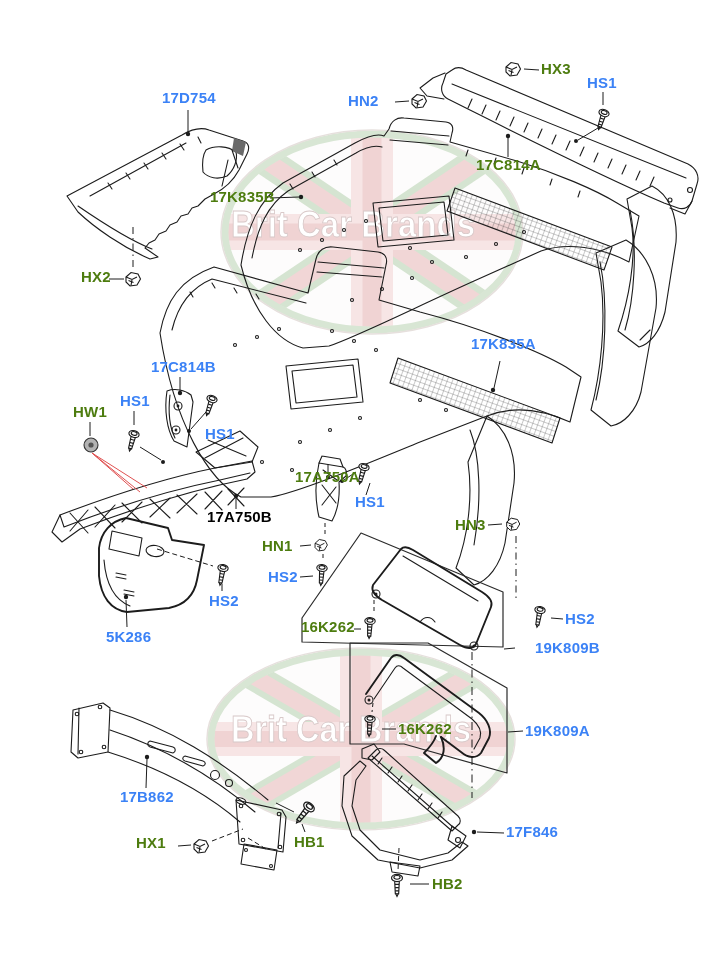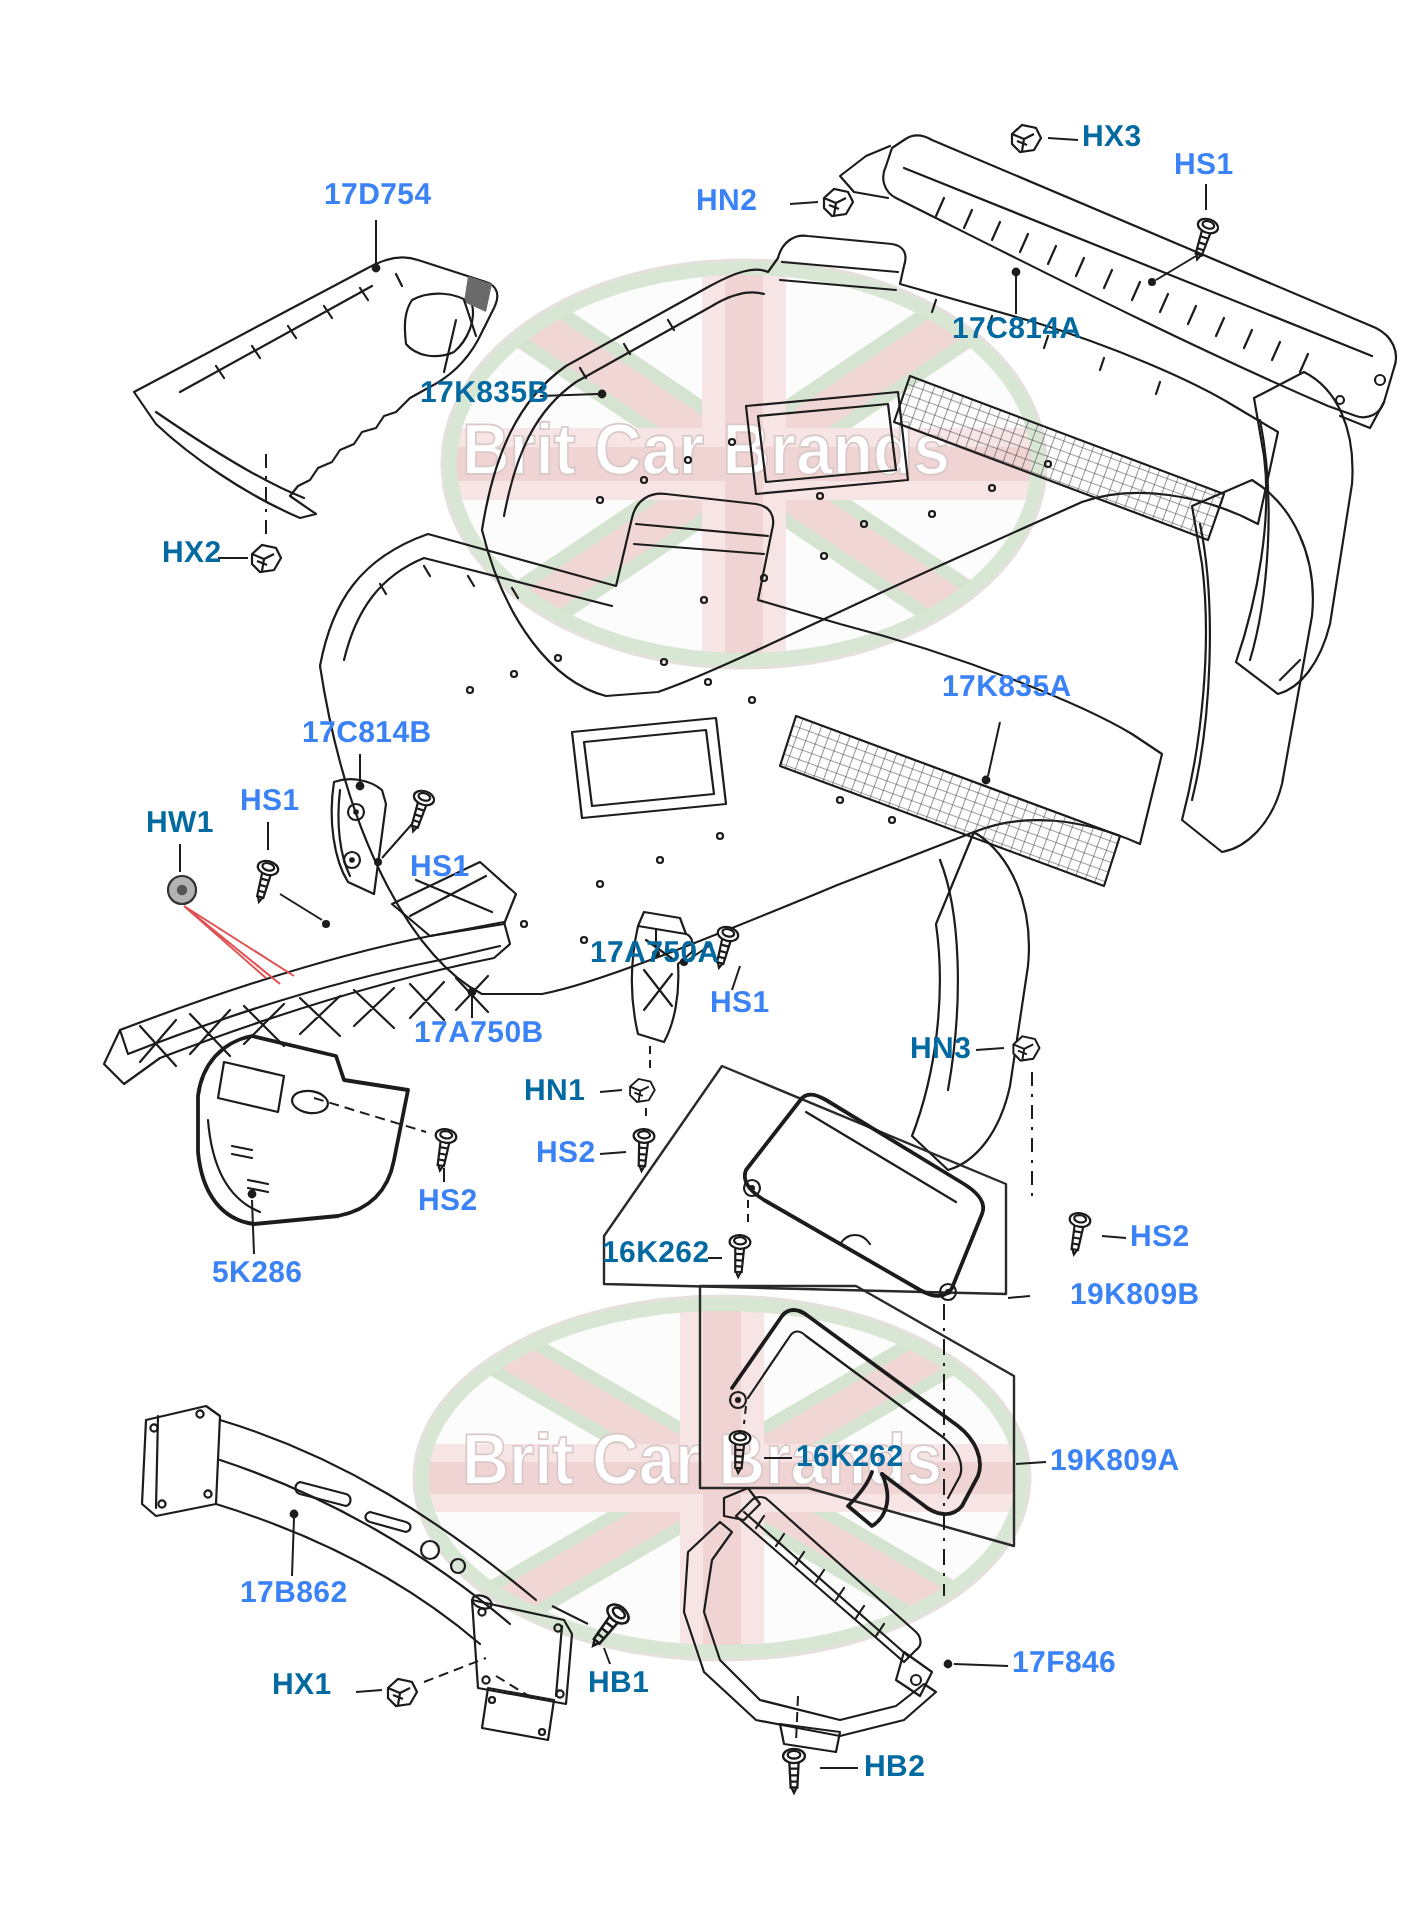--- a/index.html
+++ b/index.html
@@ -9,7 +9,7 @@
   .lbl{position:absolute;font-weight:bold;font-size:15px;line-height:1.1;
        white-space:nowrap;letter-spacing:.2px;}
   .c-blue{color:#3b82f6;}
-  .c-green{color:#0369a1;}
+  .c-green{color:#4d7c0f;}
   .c-red{color:#3b82f6;}
   .wm-text{font-family:"Liberation Sans",sans-serif;font-weight:bold;
            fill:#ffffff;stroke:#d9c9c9;stroke-width:.9;}

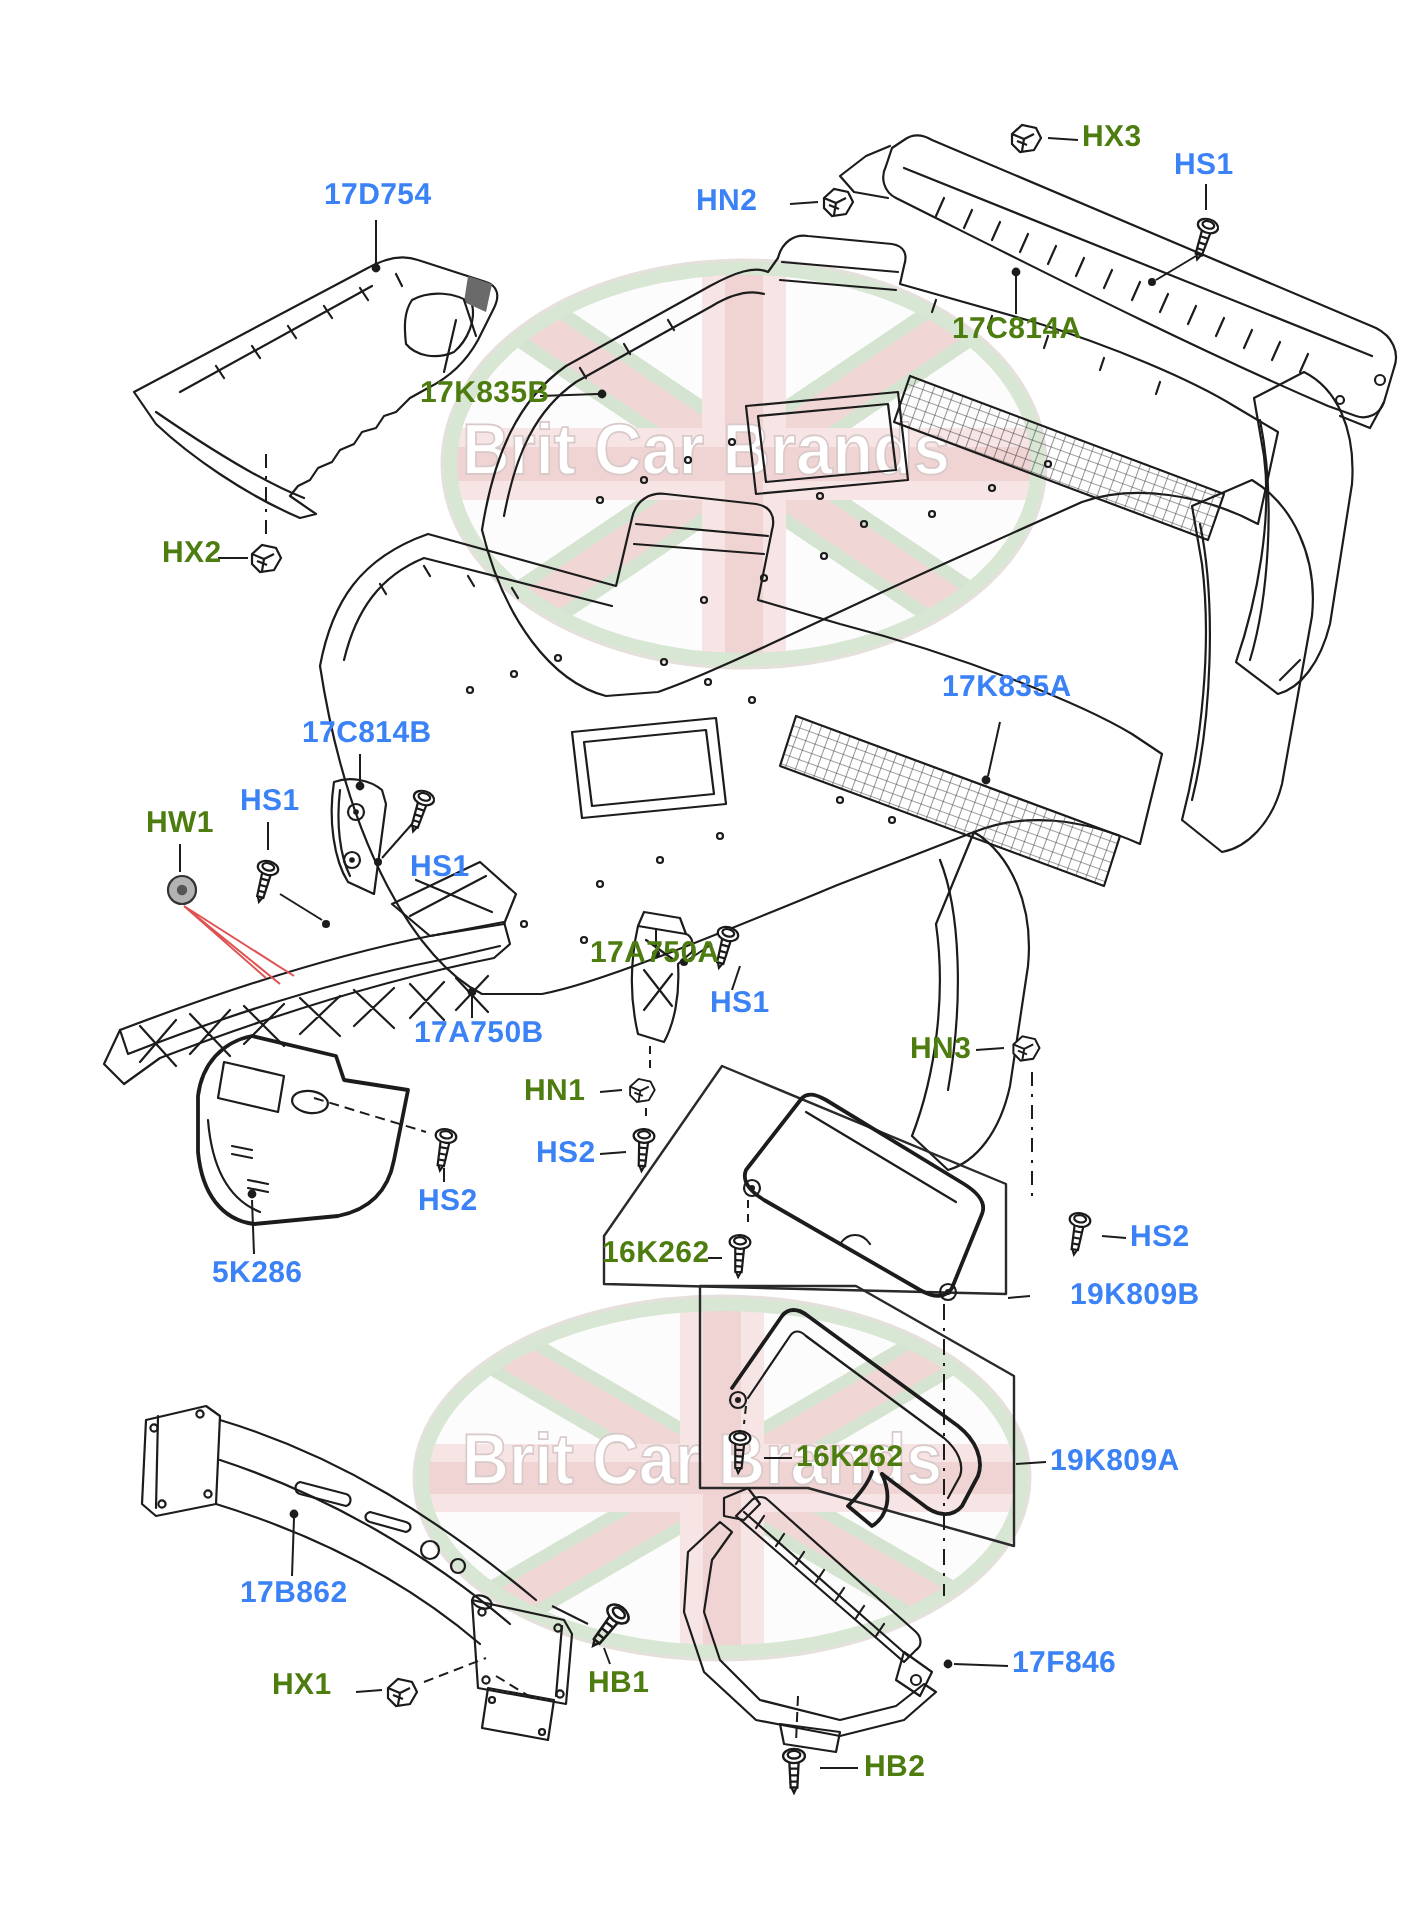--- a/index.html
+++ b/index.html
@@ -10,7 +10,7 @@
        white-space:nowrap;letter-spacing:.2px;}
   .c-blue{color:#3b82f6;}
   .c-green{color:#4d7c0f;}
-  .c-red{color:#3b82f6;}
+  .c-red{color:#000000;}
   .wm-text{font-family:"Liberation Sans",sans-serif;font-weight:bold;
            fill:#ffffff;stroke:#d9c9c9;stroke-width:.9;}
 </style>

